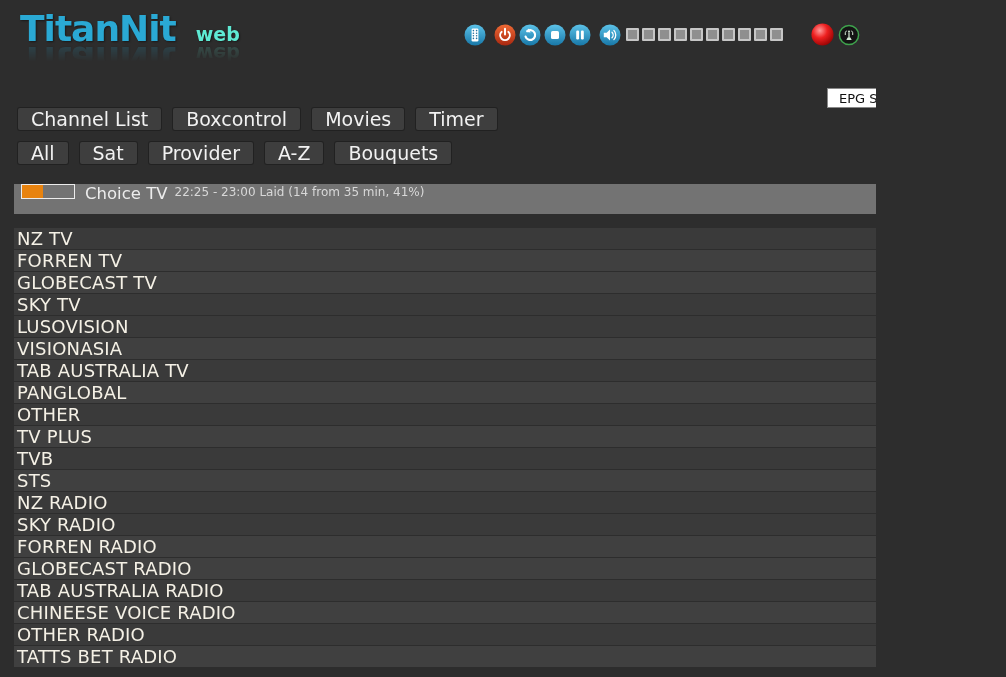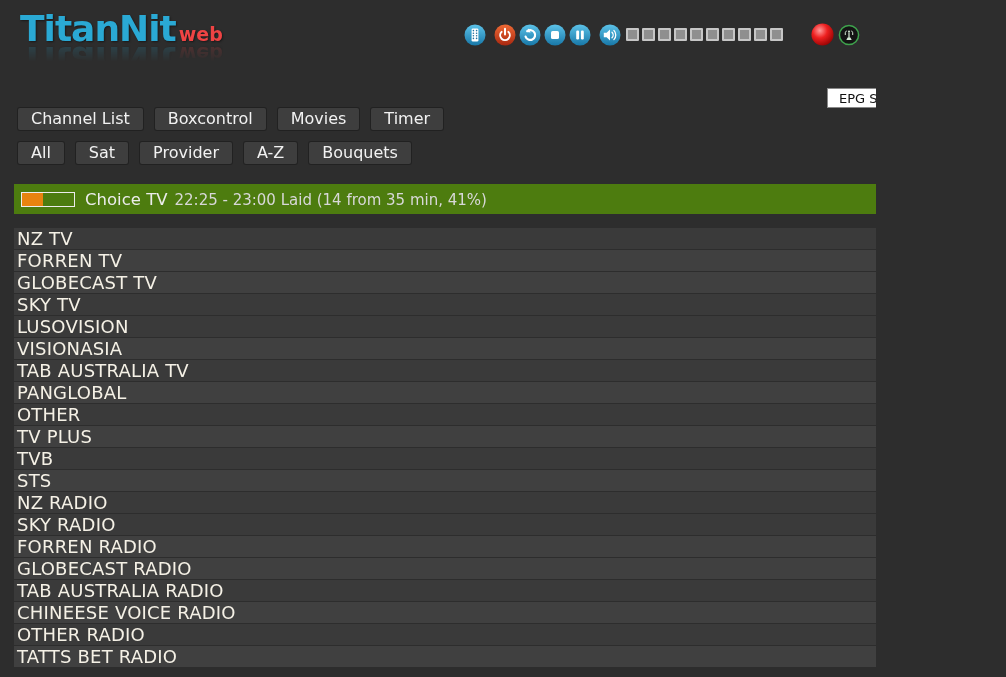--- a/index.html
+++ b/index.html
@@ -10,7 +10,7 @@
   .logo{position:absolute;left:20px;top:8px;}
   .logo-line{display:flex;align-items:baseline;white-space:nowrap;}
   .logo-main{font-size:36px;font-weight:bold;color:#2aa9d4;letter-spacing:-1px;text-shadow:1px 1px 2px rgba(0,0,0,.45);}
-  .logo-sub{font-size:19px;font-weight:bold;color:#ef4444;margin-left:3px;text-shadow:1px 1px 2px rgba(0,0,0,.45);}
+  .logo-sub{font-size:19px;font-weight:bold;color:#5eead4;margin-left:20px;text-shadow:1px 1px 2px rgba(0,0,0,.45);}
   .logo-reflect{transform:scaleY(-1);opacity:.28;margin-top:-10px;
     -webkit-mask-image:linear-gradient(to top,rgba(0,0,0,.9) 0%,transparent 55%);
     mask-image:linear-gradient(to top,rgba(0,0,0,.9) 0%,transparent 55%);}

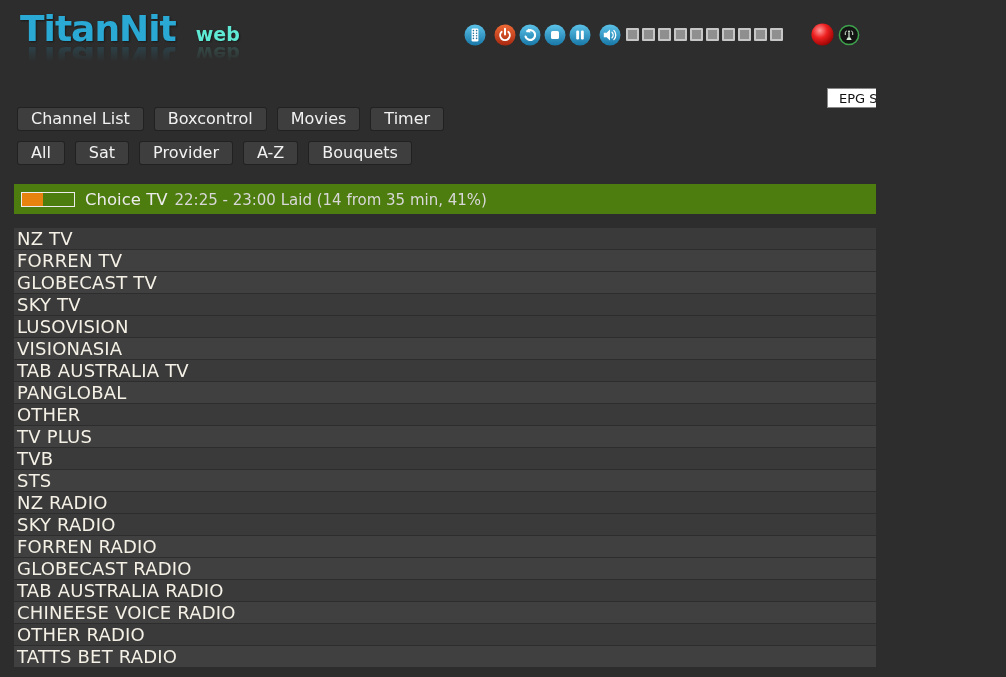--- a/index.html
+++ b/index.html
@@ -29,7 +29,7 @@
   .btn-row{position:absolute;left:18px;display:flex;gap:12px;}
   #nav-row{top:108px;}
   #filter-row{top:142px;}
-  .ui-btn{background:#3e3e3e;color:#f2f2f2;font-size:16px;height:22px;line-height:22px;padding:0 13px;border-radius:2px;
+  .ui-btn{background:#3e3e3e;color:#f2f2f2;font-size:19px;height:22px;line-height:22px;padding:0 13px;border-radius:2px;
     cursor:pointer;white-space:nowrap;box-shadow:0 0 0 1px rgba(0,0,0,.25);}
 
   

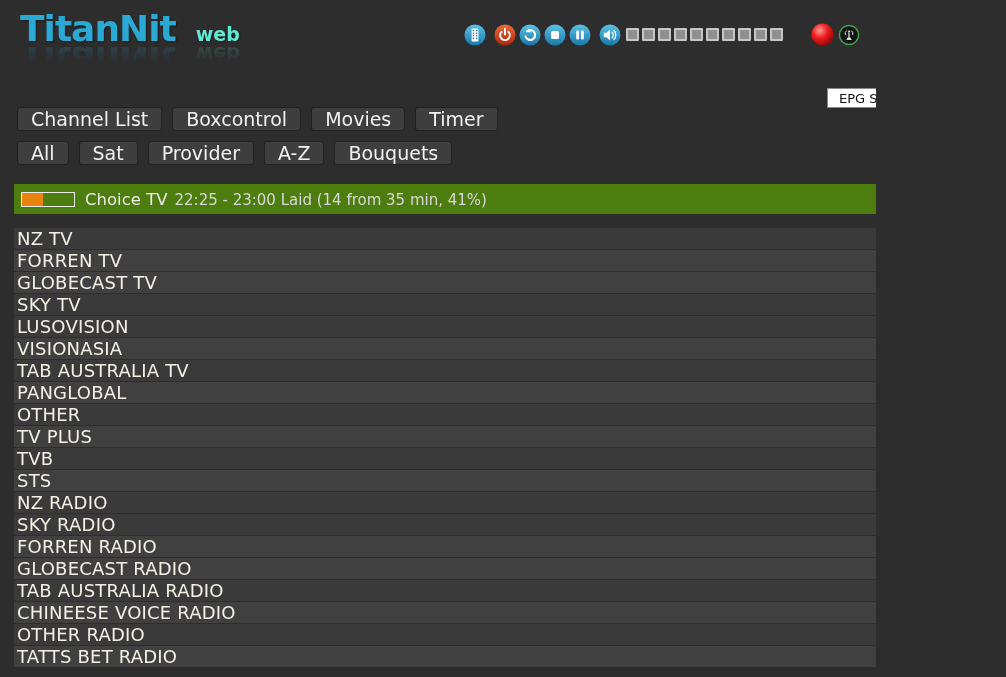--- a/index.html
+++ b/index.html
@@ -33,7 +33,7 @@
     cursor:pointer;white-space:nowrap;box-shadow:0 0 0 1px rgba(0,0,0,.25);}
 
   
-  .nowbar{position:absolute;left:14px;top:184px;width:970px;height:30px;background:#4d7c0f;display:flex;align-items:center;}
+  .nowbar{position:absolute;left:14px;top:184px;width:970px;height:30px;background:#737373;display:flex;align-items:flex-start;}
   .pbar{width:52px;height:13px;border:1px solid #ececec;margin-left:7px;background:transparent;}
   .pbar-fill{height:100%;background:#e8830f;}
   .now-channel{color:#ececec;font-size:16.5px;margin-left:10px;white-space:nowrap;}

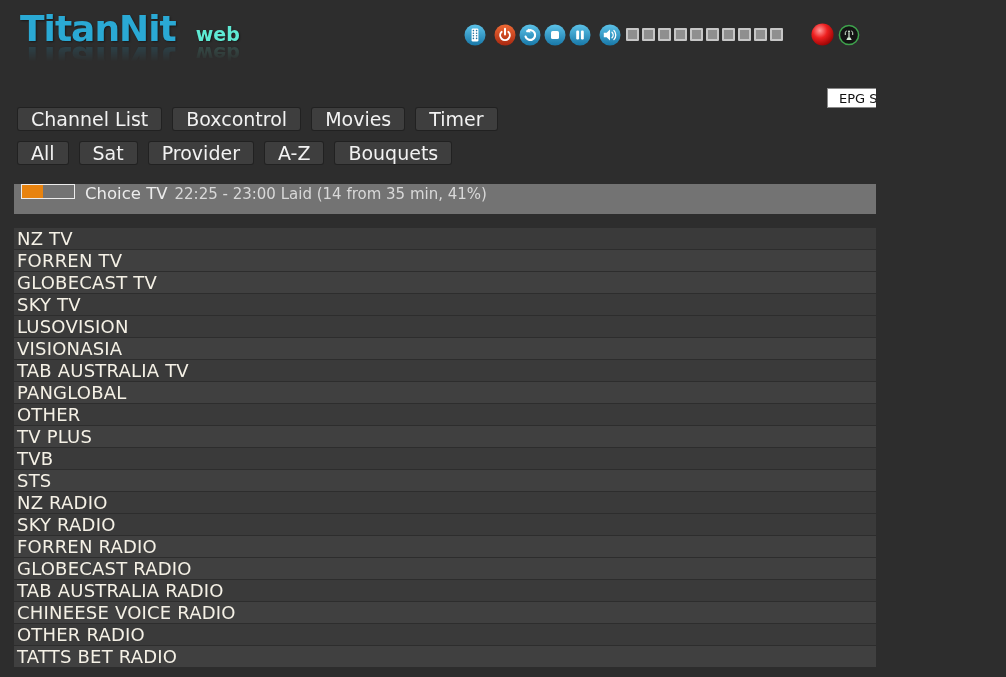--- a/index.html
+++ b/index.html
@@ -37,7 +37,7 @@
   .pbar{width:52px;height:13px;border:1px solid #ececec;margin-left:7px;background:transparent;}
   .pbar-fill{height:100%;background:#e8830f;}
   .now-channel{color:#ececec;font-size:16.5px;margin-left:10px;white-space:nowrap;}
-  .now-details{color:#d8d8d8;font-size:15px;margin-left:7px;white-space:nowrap;position:relative;top:1px;}
+  .now-details{color:#d8d8d8;font-size:12px;margin-left:7px;white-space:nowrap;position:relative;top:1px;}
   .now-icons{margin-left:auto;display:flex;align-items:center;gap:3px;padding-right:4px;}
   .nicon{width:20px;height:20px;display:block;}
 

